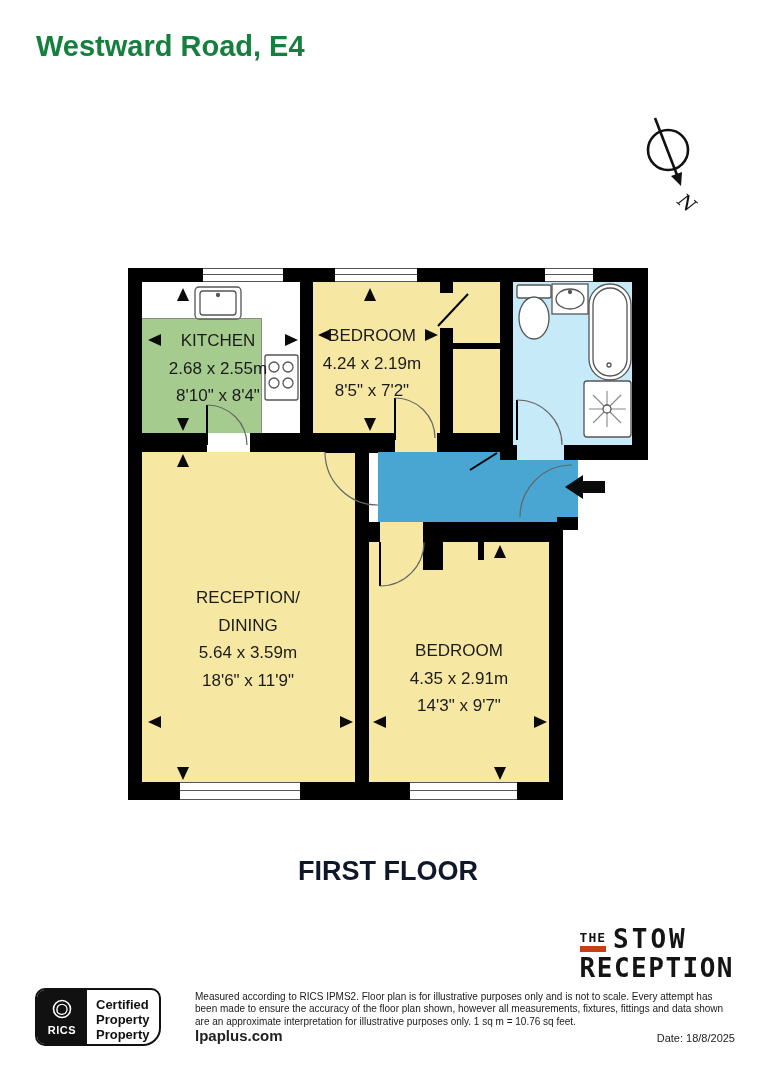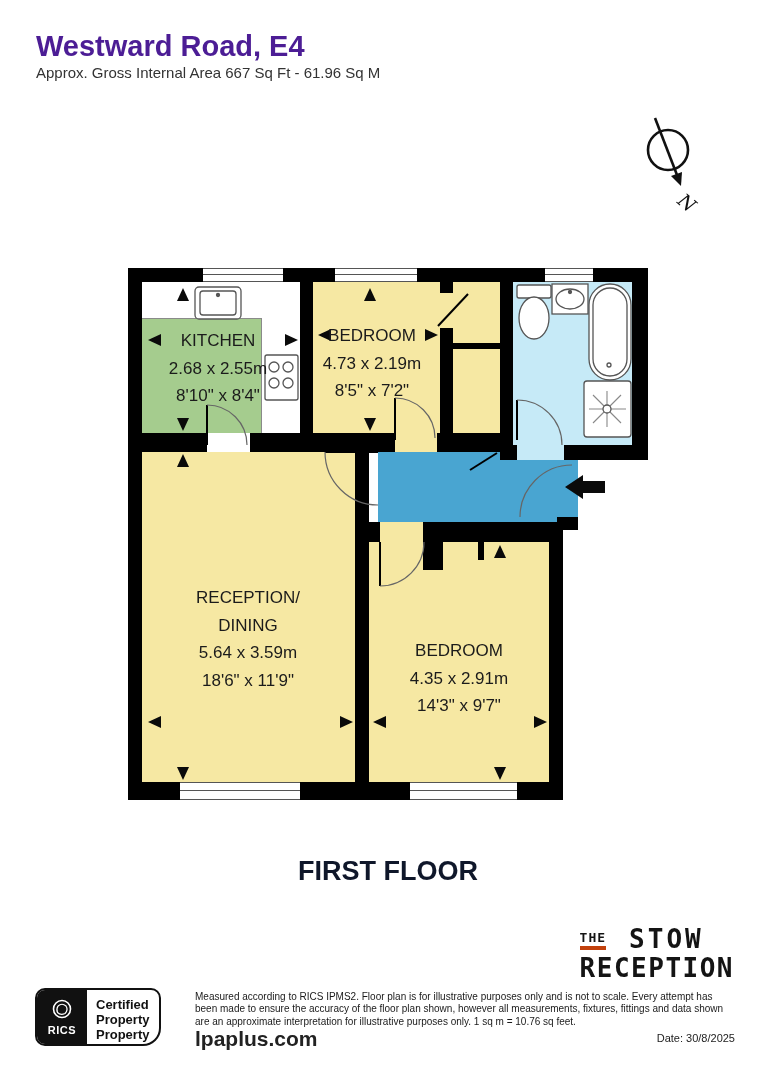--- a/index.html
+++ b/index.html
@@ -6,7 +6,7 @@
   .canvas{position:relative;width:764px;height:1080px;background:#fff;overflow:hidden;
           font-family:"Liberation Sans",sans-serif;color:#1c1c1c;}
   
-  .title{position:absolute;left:36px;top:30px;font-size:29px;font-weight:bold;color:#4c1d95;letter-spacing:0;}
+  .title{position:absolute;left:36px;top:30px;font-size:29px;font-weight:bold;color:#15803d;letter-spacing:0;}
   .subtitle{position:absolute;left:36px;top:64px;font-size:15px;color:#333;}
   
   .plan{position:absolute;left:128px;top:268px;width:520px;height:648px;}

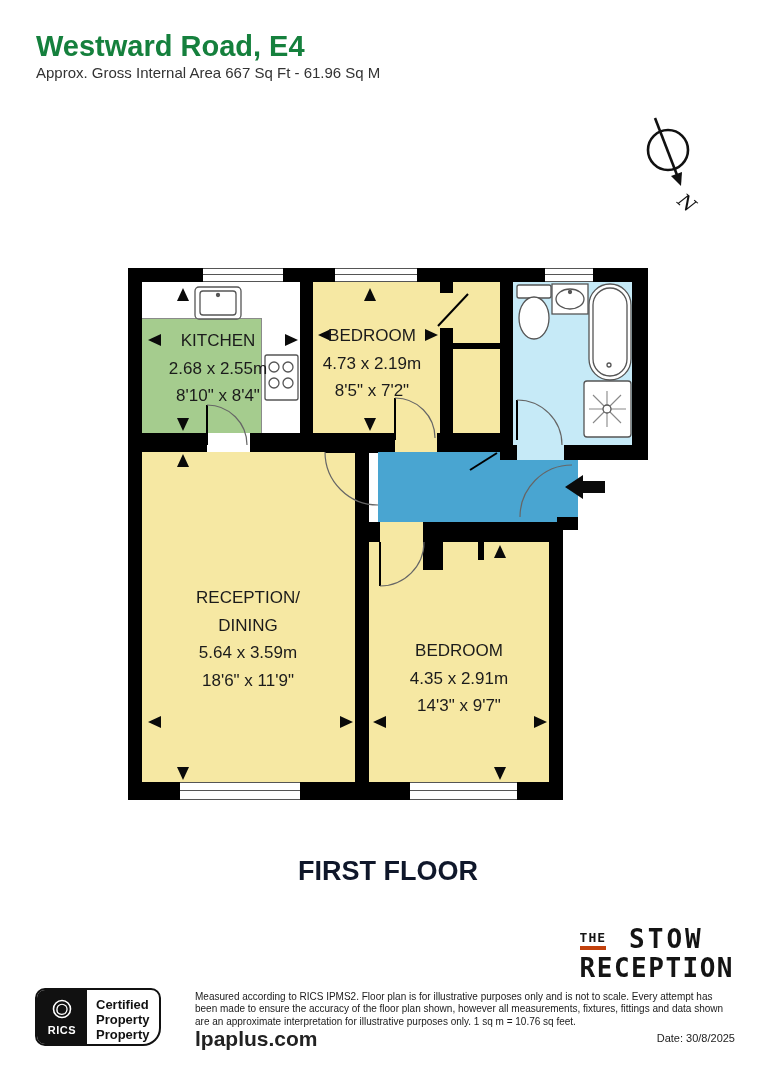--- a/index.html
+++ b/index.html
@@ -46,7 +46,6 @@
 <div class="canvas">
 
   <div class="title">Westward Road, E4</div>
-  <div class="subtitle">Approx. Gross Internal Area 667 Sq Ft - 61.96 Sq M</div>
 
   <svg class="compass" width="100" height="115" viewBox="0 0 100 115">
     <circle cx="40" cy="50" r="20" fill="none" stroke="#111" stroke-width="2.6"></circle>

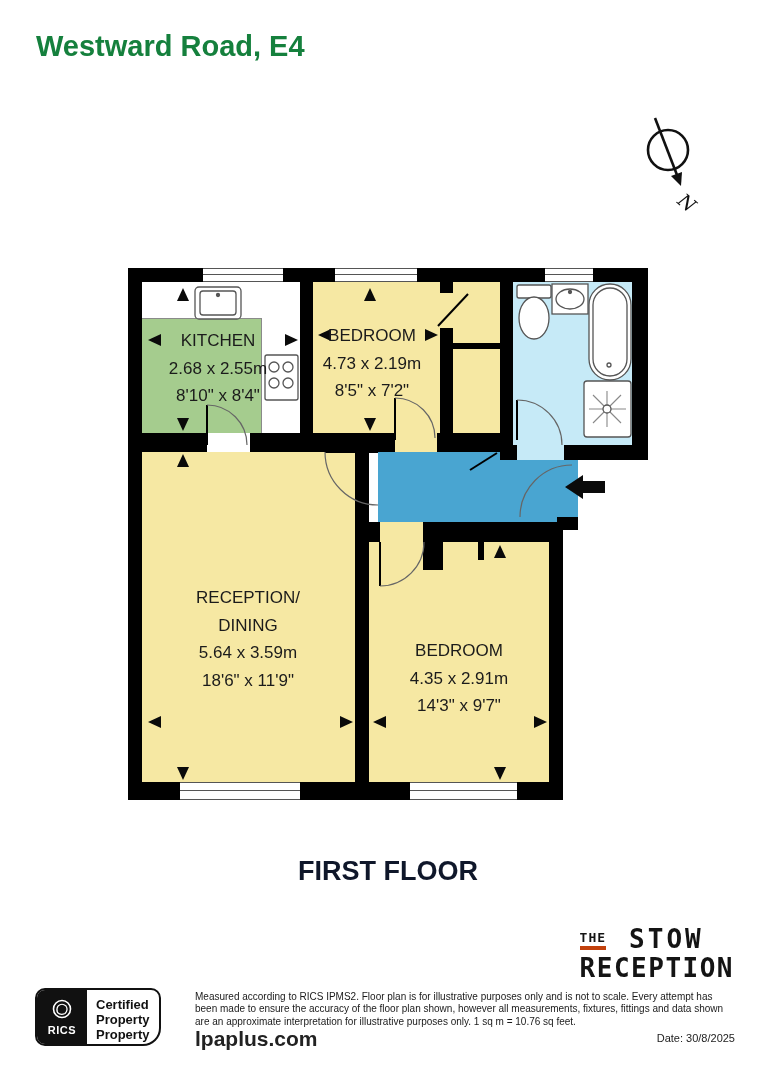--- a/index.html
+++ b/index.html
@@ -178,7 +178,7 @@
     </div>
     <div class="room-label" style="left:244px;top:54px;">
       <div>BEDROOM</div>
-      <div>4.73 x 2.19m</div>
+      <div>4.24 x 2.19m</div>
       <div>8'5" x 7'2"</div>
     </div>
     <div class="room-label" style="left:120px;top:316px;text-align:center;">

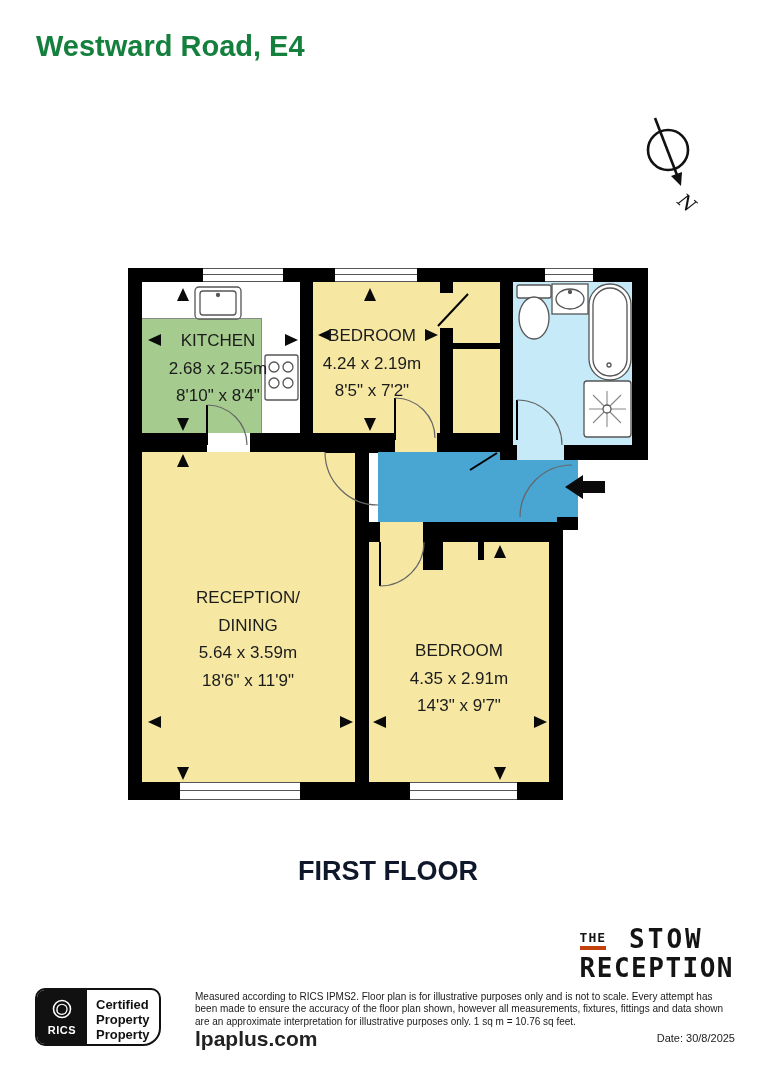--- a/index.html
+++ b/index.html
@@ -22,8 +22,8 @@
   
   .logo{position:absolute;right:30px;top:926px;font-family:"DejaVu Sans Mono",monospace;
         font-weight:bold;color:#141414;text-align:left;line-height:1;}
-  .logo .the{font-size:13px;letter-spacing:1px;border-bottom:4px solid #c2410c;
-             display:inline-block;padding-bottom:2px;margin-right:23px;vertical-align:6px;}
+  .logo .the{font-size:13px;letter-spacing:1px;border-bottom:6px solid #c2410c;
+             display:inline-block;padding-bottom:2px;margin-right:7px;vertical-align:6px;}
   .logo .stow{font-size:26px;letter-spacing:3px;}
   .logo .brothers{font-size:26px;letter-spacing:1.5px;margin-top:3px;}
   

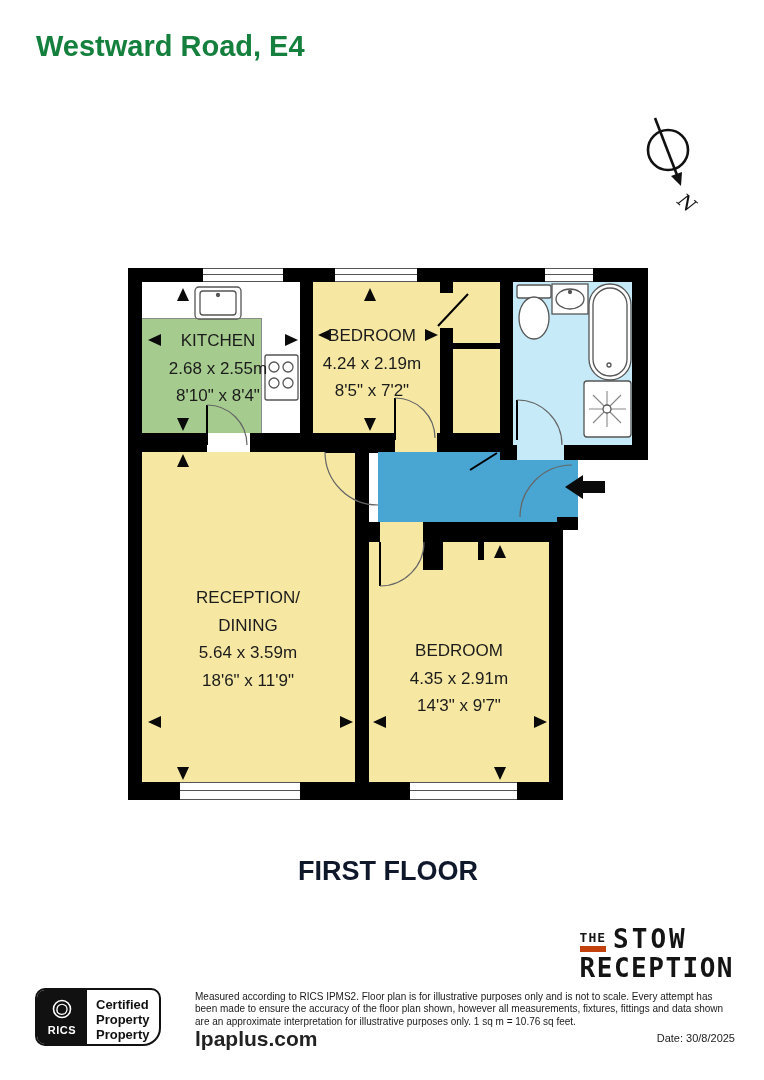--- a/index.html
+++ b/index.html
@@ -36,7 +36,7 @@
               display:flex;flex-direction:column;justify-content:center;}
   
   .disclaimer{position:absolute;left:195px;top:991px;width:542px;font-size:10px;line-height:12.4px;color:#1a1a1a;}
-  .website{position:absolute;left:195px;top:1027px;font-size:21px;font-weight:bold;color:#222;}
+  .website{position:absolute;left:195px;top:1027px;font-size:15px;font-weight:bold;color:#222;}
   .date{position:absolute;right:29px;top:1032px;font-size:11px;color:#222;}
   .compass{position:absolute;left:628px;top:100px;}
 </style>

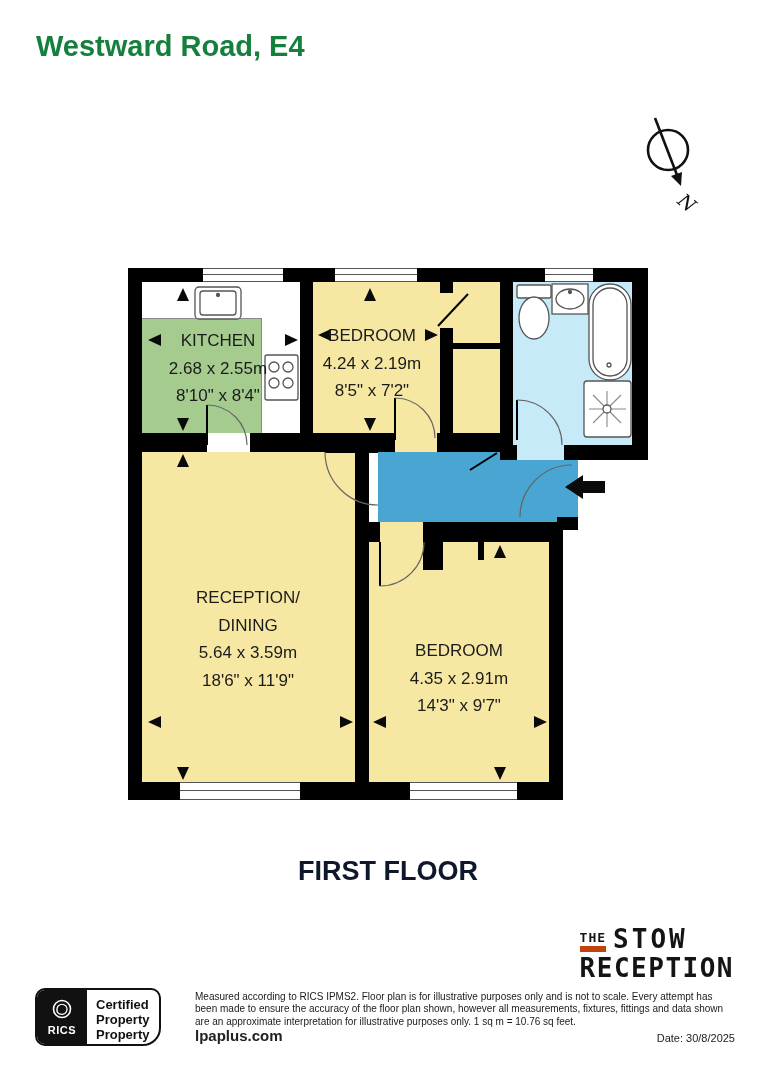--- a/index.html
+++ b/index.html
@@ -218,7 +218,7 @@
 
   <div class="disclaimer">Measured according to RICS IPMS2. Floor plan is for illustrative purposes only and is not to scale. Every attempt has been made to ensure the accuracy of the floor plan shown, however all measurements, fixtures, fittings and data shown are an approximate interpretation for illustrative purposes only. 1 sq m = 10.76 sq feet.</div>
   <div class="website">lpaplus.com</div>
-  <div class="date">Date: 30/8/2025</div>
+  <div class="date">Date: 18/8/2025</div>
 
 </div>
 

